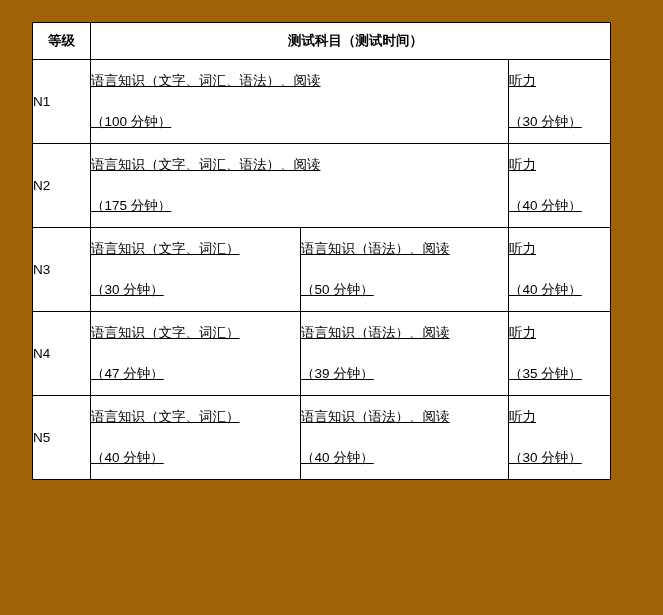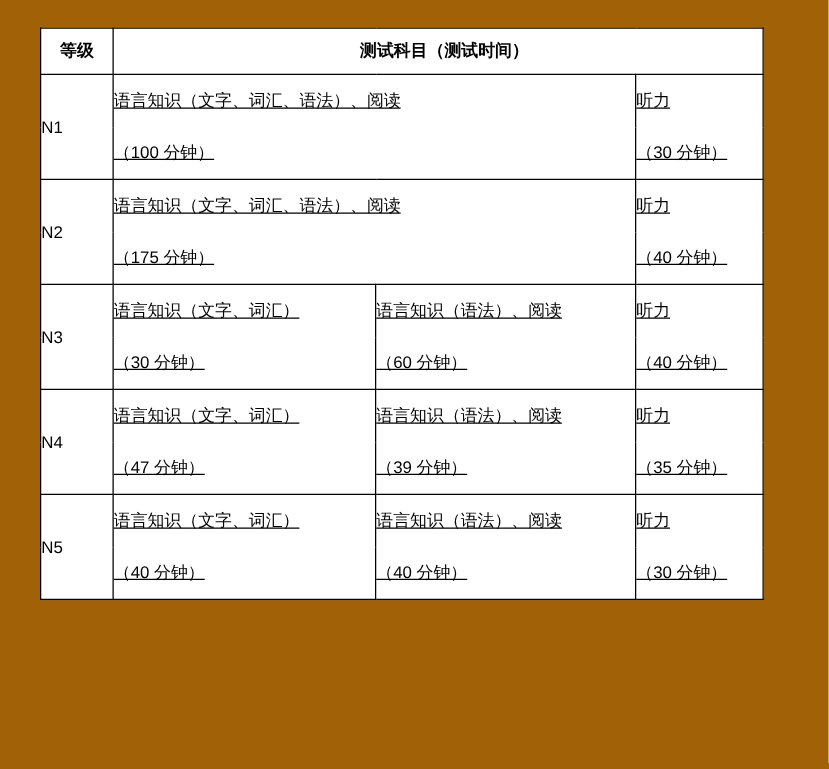--- a/index.html
+++ b/index.html
@@ -130,7 +130,7 @@
         </tr>
         <tr class="row-bottom">
           <td class="cell bottom">（30 分钟）</td>
-          <td class="cell bottom">（60 分钟）</td>
+          <td class="cell bottom">（50 分钟）</td>
           <td class="cell bottom">（40 分钟）</td>
         </tr>
 

